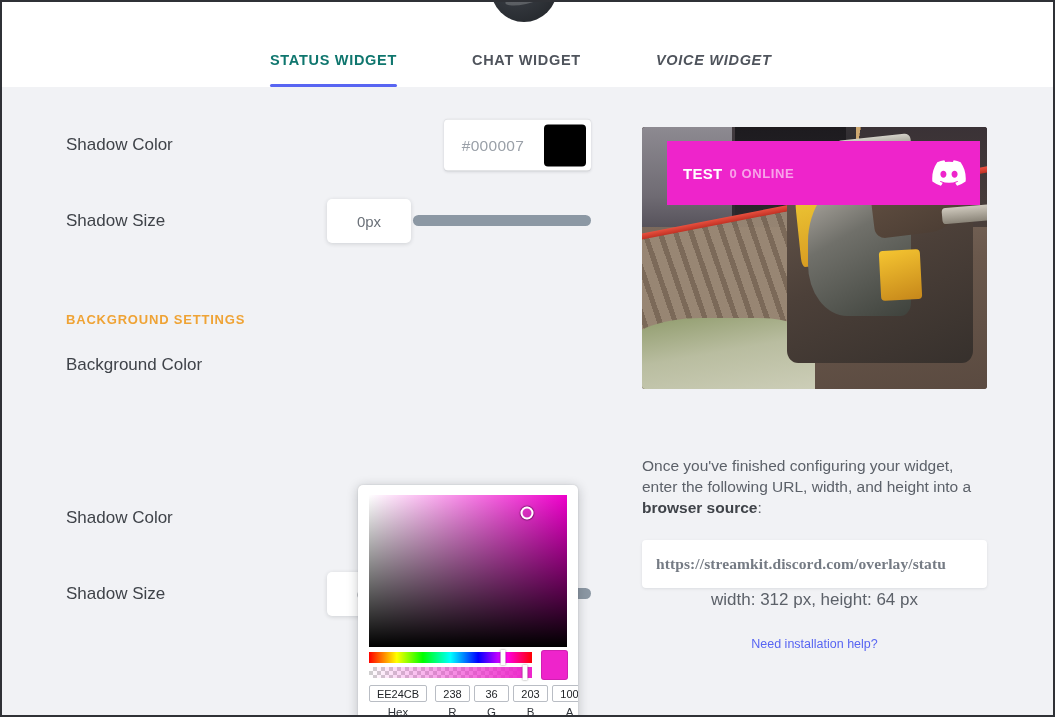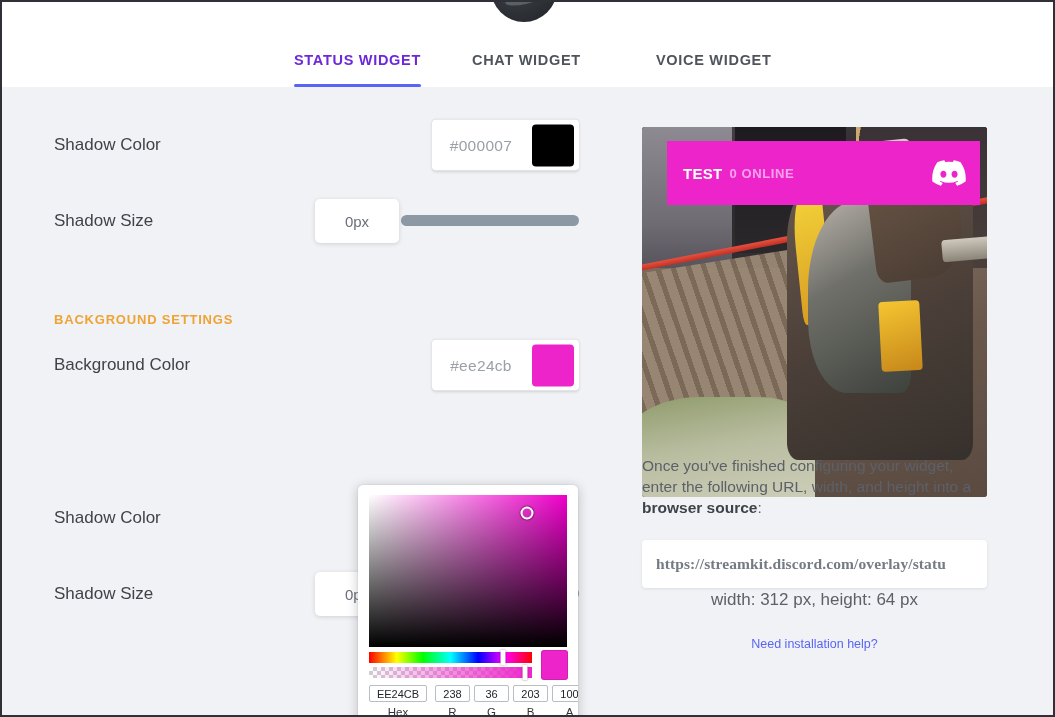--- a/index.html
+++ b/index.html
@@ -74,7 +74,7 @@
     cursor: pointer;
     white-space: nowrap;
   }
-  .tab.active { color: #6d28d9; margin-left: 24px; }
+  .tab.active { color: #0f766e; }
   .tab .underline {
     position: absolute;
     left: 0;

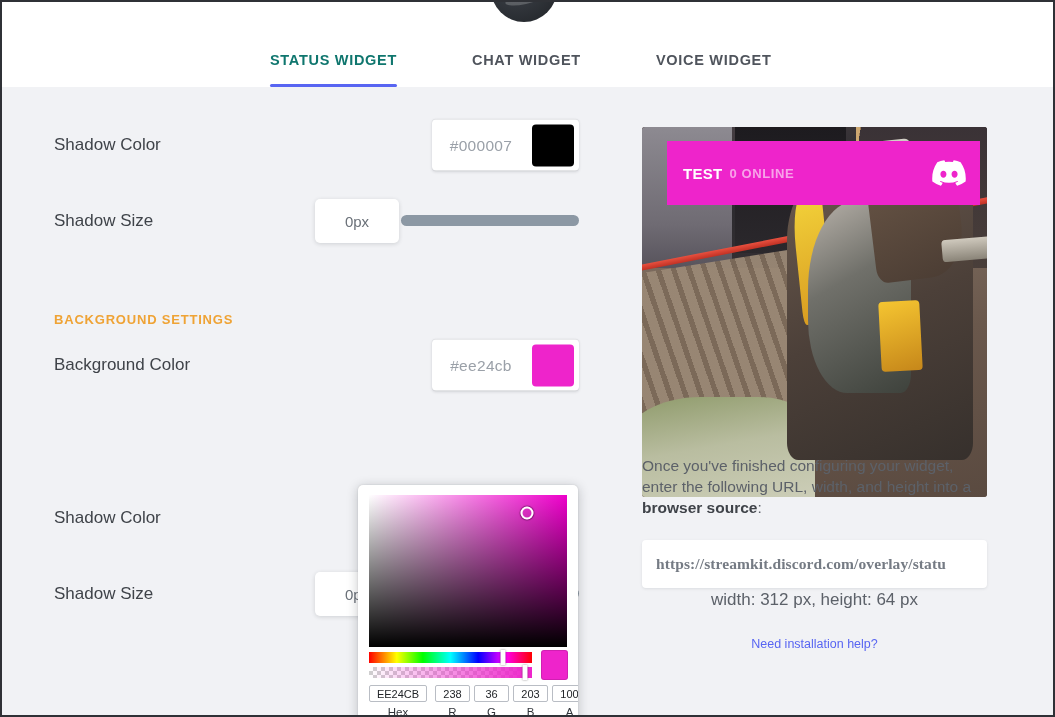--- a/index.html
+++ b/index.html
@@ -86,7 +86,7 @@
   }
   #tab-0 { left: 268px; }
   #tab-1 { left: 470px; }
-  #tab-2 { left: 654px; }
+  #tab-2 { left: 654px; font-style: italic; }
 
   
   .body-area {

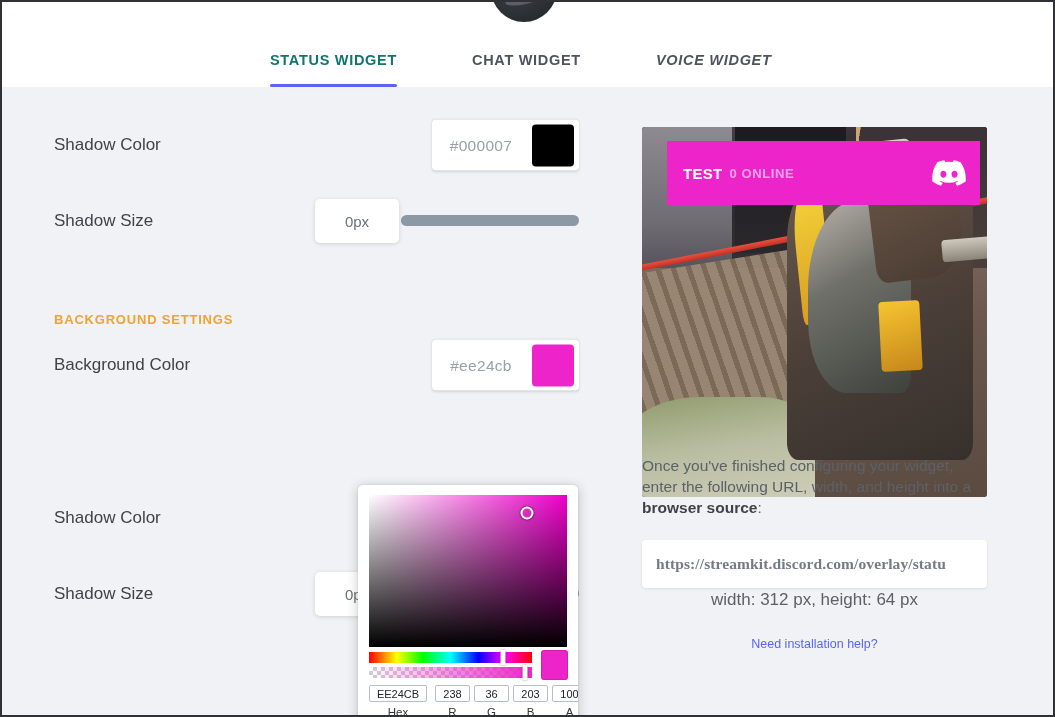--- a/index.html
+++ b/index.html
@@ -101,7 +101,7 @@
   
   .settings {
     position: absolute;
-    left: 0; top: 0;
+    left: 12px; top: 0;
     width: 600px;
     height: 628px;
   }

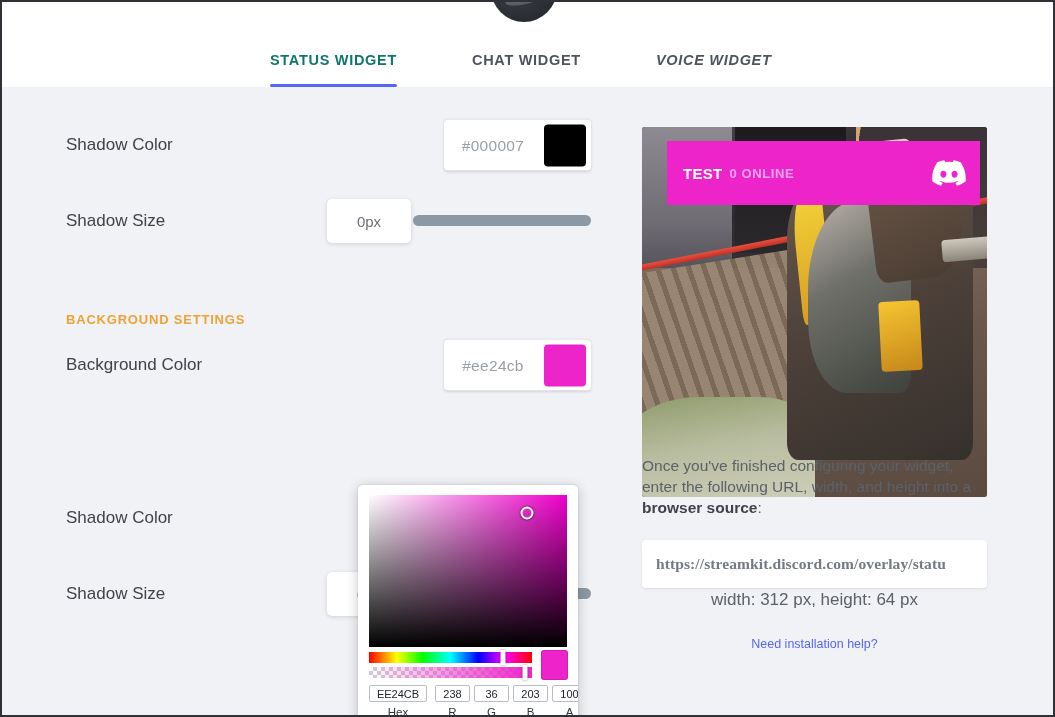--- a/index.html
+++ b/index.html
@@ -316,7 +316,7 @@
     left: 0;
     top: 40px;
     width: 345px;
-    height: 370px;
+    height: 262px;
     border-radius: 3px;
     overflow: hidden;
     background: #6d5a4e;

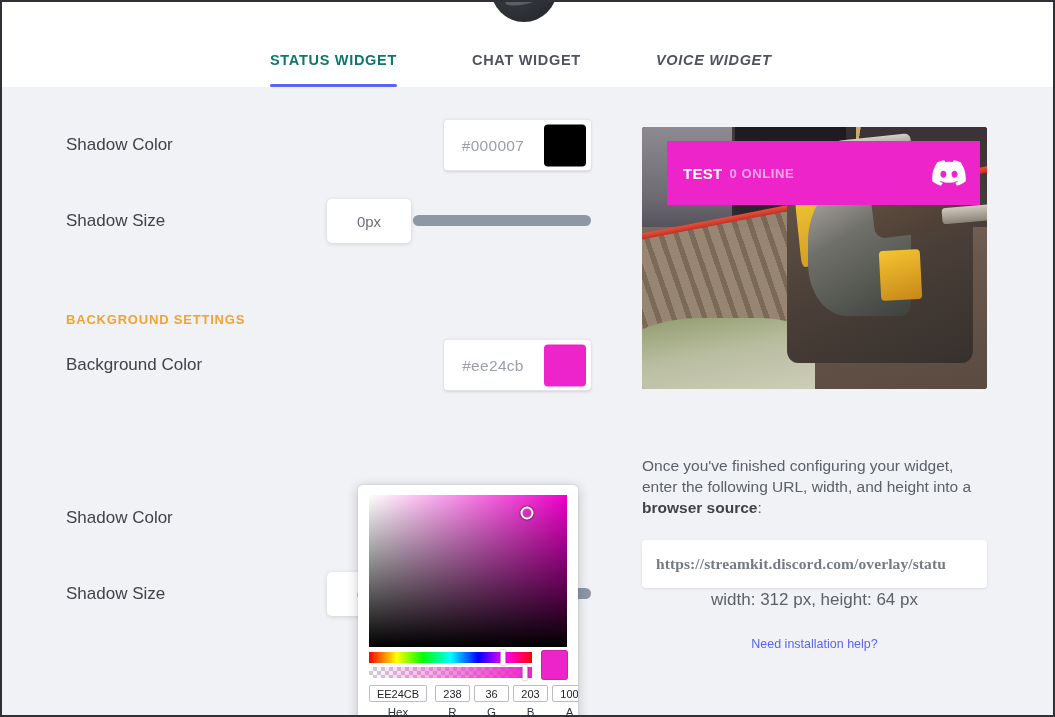--- a/index.html
+++ b/index.html
@@ -557,10 +557,6 @@
 
       <div class="row" style="top:250px;">
         <div class="row-label">Background Color</div>
-        <div class="color-control">
-          <div class="color-hex">#ee24cb</div>
-          <div class="color-chip" id="chip-background" style="background: rgb(238, 36, 203);"></div>
-        </div>
       </div>
 
 

